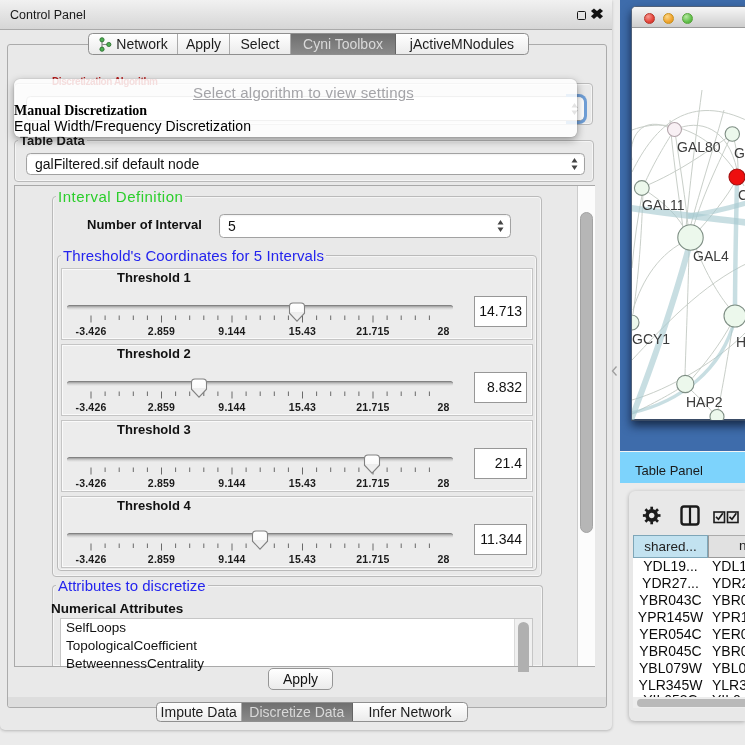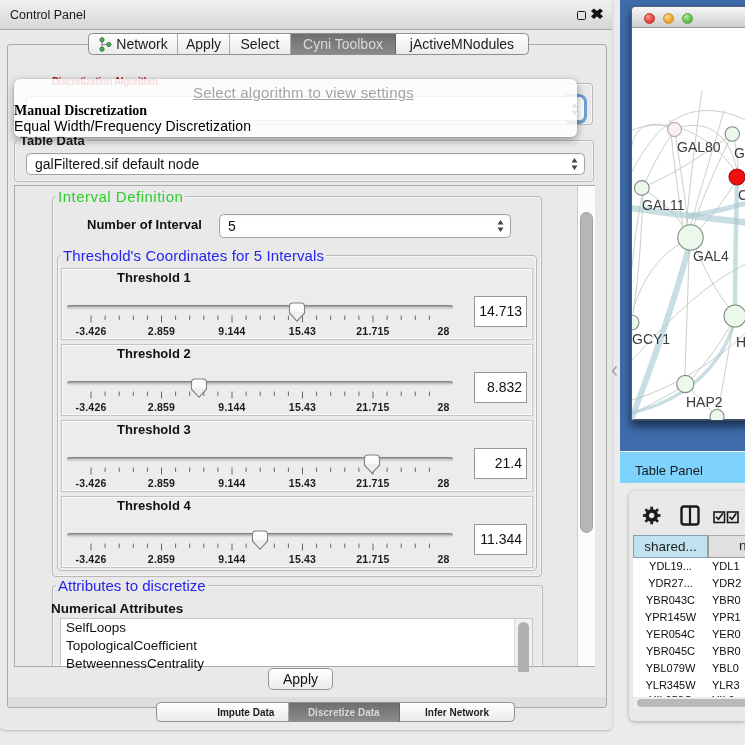--- a/index.html
+++ b/index.html
@@ -91,7 +91,7 @@
 .th2 { position:absolute; left:75px; top:0; width:37px; height:23px; background:#e1e1e1;
   border-top:1px solid #ababab; border-bottom:1px solid #9a9a9a; border-left:1px solid #9a9a9a;
   font-size:13.5px; color:#222; line-height:20px; padding-left:30px; }
-.trow { position:absolute; width:112px; height:17px; font-size:11px; color:#0c0c0c; line-height:17px; }
+.trow { position:absolute; width:112px; height:17px; font-size:14px; color:#0c0c0c; line-height:17px; }
 .trow .c1 { position:absolute; left:0; width:75px; text-align:center; }
 .trow .c2 { position:absolute; left:79px; width:40px; }
 #hscroll { position:absolute; left:633px; top:697px; width:112px; height:11px; background:#ededed; }

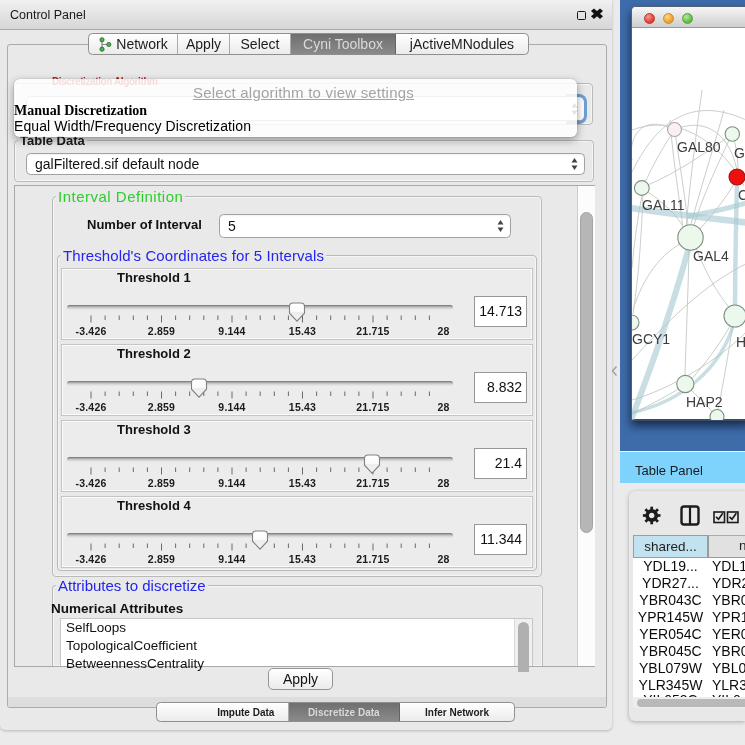--- a/index.html
+++ b/index.html
@@ -24,7 +24,7 @@
 .seg .s:last-child { border-right:none; }
 .seg .sel { background:linear-gradient(#6f6f6f,#8a8a8a); color:#d9d9d9; border-right-color:#646464; }
 #topseg { left:88px; top:33px; height:22px; font-size:14px; font-weight:normal;align-items:center; }
-#botseg { left:156px; top:702px; height:20px; font-size:10px; font-weight:bold;padding-left:47px; }
+#botseg { left:156px; top:702px; height:20px; font-size:14px; font-weight:normal; }
 
 .group { position:absolute; border:1px solid #bababa; border-radius:4px;
   box-shadow:inset 0 0 0 1px rgba(255,255,255,0.55); }

